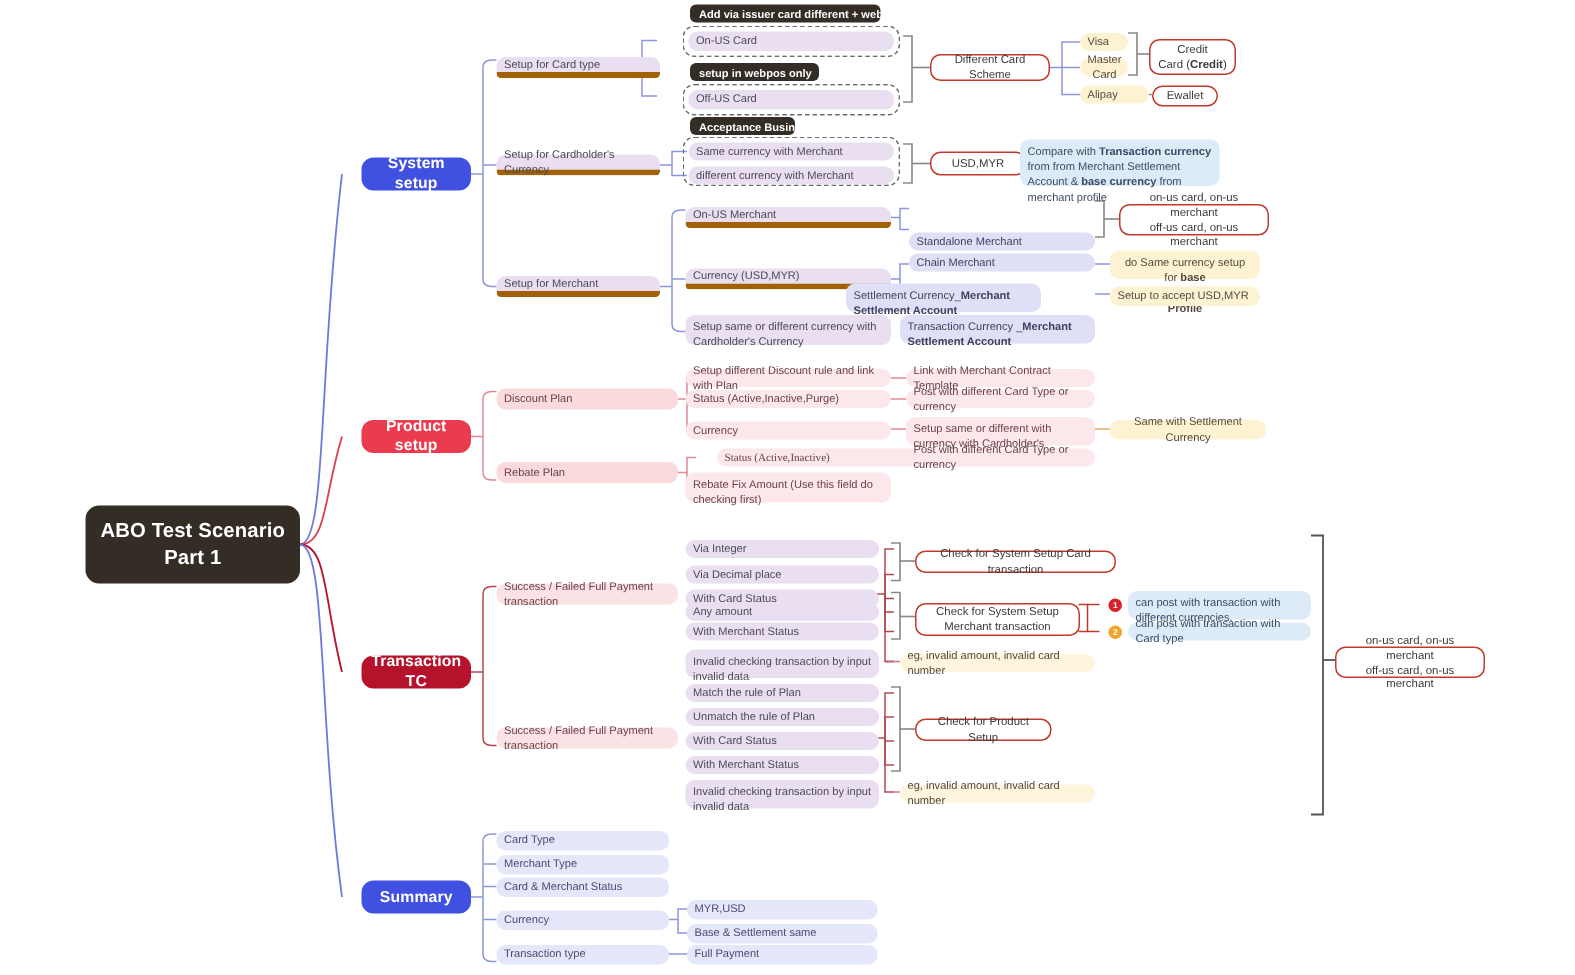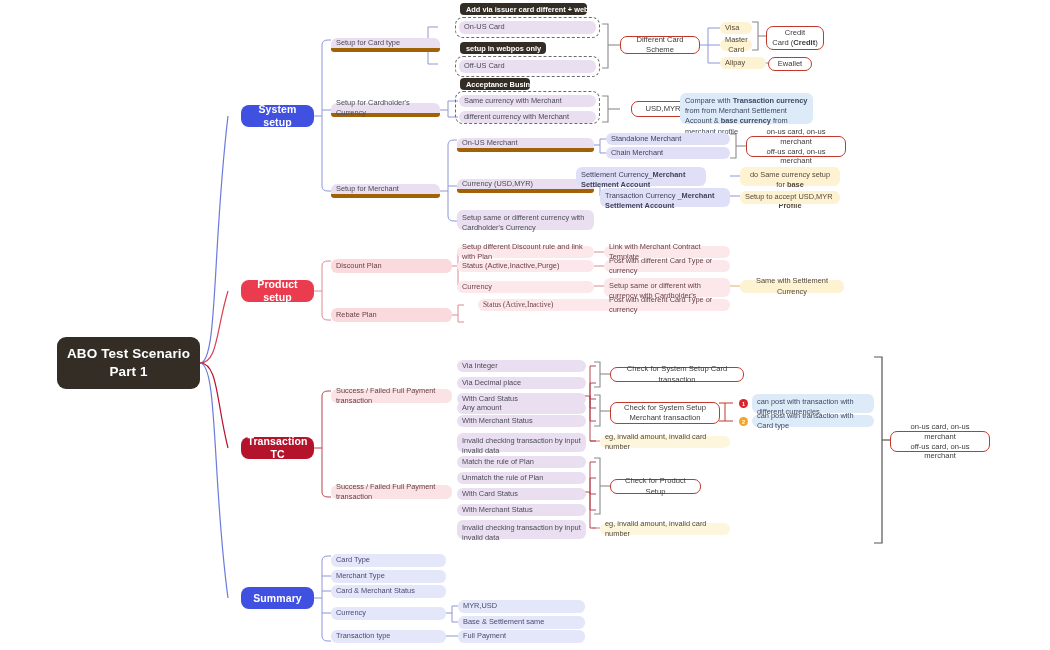--- a/index.html
+++ b/index.html
@@ -243,7 +243,7 @@
   <div class="node box lilac" style="left:459px;top:95px;width:137px;height:12px;">Same currency with Merchant</div>
   <div class="node box lilac" style="left:459px;top:111px;width:137px;height:12px;">different currency with Merchant</div>
 
-  <div class="node redbox" style="left:620px;top:101px;width:64px;height:16px;margin-left:11px;">USD,MYR</div>
+  <div class="node redbox" style="left:620px;top:101px;width:64px;height:16px;">USD,MYR</div>
 
   <div class="node box bluenote" style="left:680px;top:93px;width:133px;height:31px;align-items:flex-start;">
     <span style="display:block;">

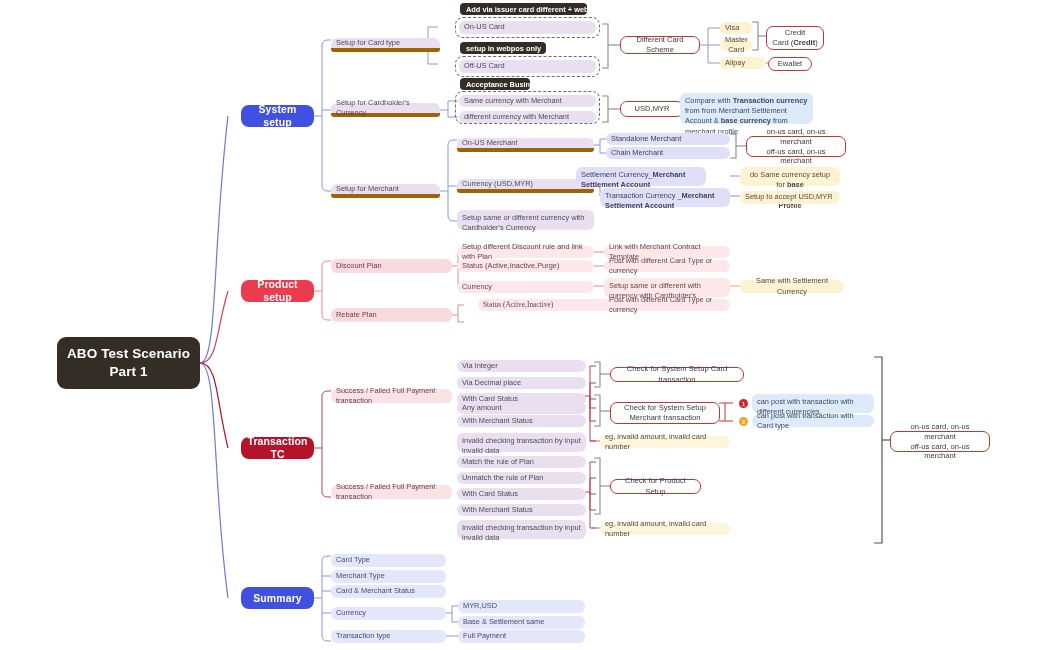--- a/index.html
+++ b/index.html
@@ -37,7 +37,7 @@
     box-sizing:border-box;
   }
   .box.lilac   {background:#eadff0;color:#4a4a55;}
-  .box.periw   {background:#dfe0f7;color:#40405c;}
+  .box.periw   {background:#dfe0f7;color:#40405c;margin-top:22px;}
   .box.pink    {background:#fadadd;color:#6b4148;}
   .box.pink2   {background:#fbe2e4;color:#6b4148;}
   .box.pinkpale{background:#fce8ea;color:#6b4148;}

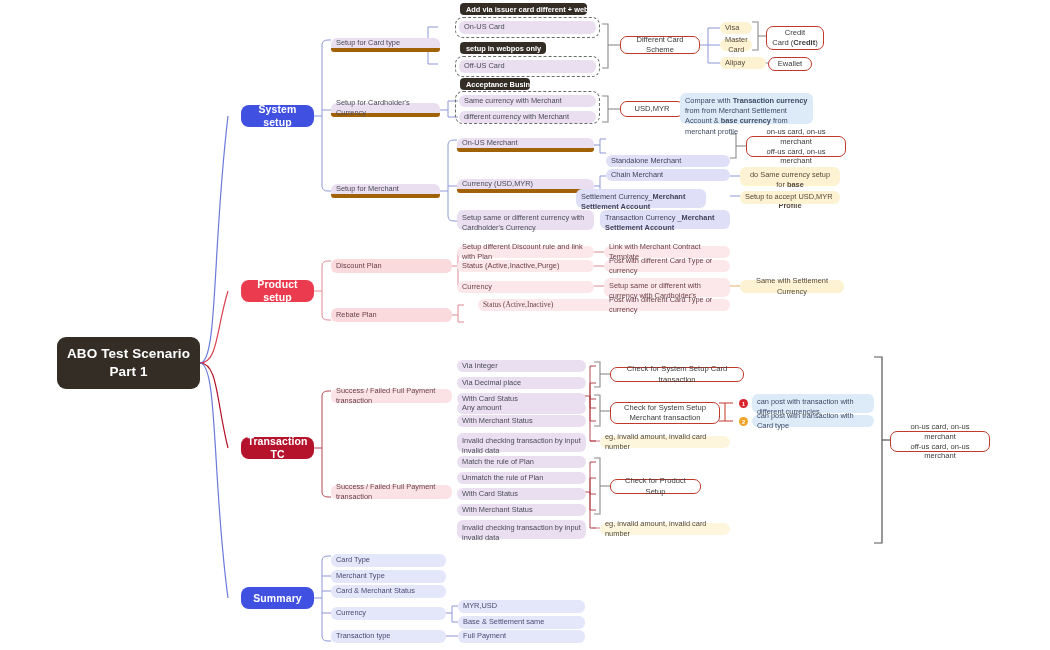--- a/index.html
+++ b/index.html
@@ -263,7 +263,7 @@
 
   <div class="node box lilac ul" style="left:457px;top:179px;width:137px;height:14px;">Currency (USD,MYR)</div>
 
-  <div class="node box periw" style="left:576px;top:167px;width:130px;height:19px;align-items:flex-start;">
+  <div class="node box periw" style="left:564px;top:167px;width:130px;height:19px;align-items:flex-start;">
     <span><span>Settlement Currency_</span><b>Merchant Settlement Account</b></span>
   </div>
   <div class="node box yellow" style="left:740px;top:167px;width:100px;height:19px;align-items:flex-start;">

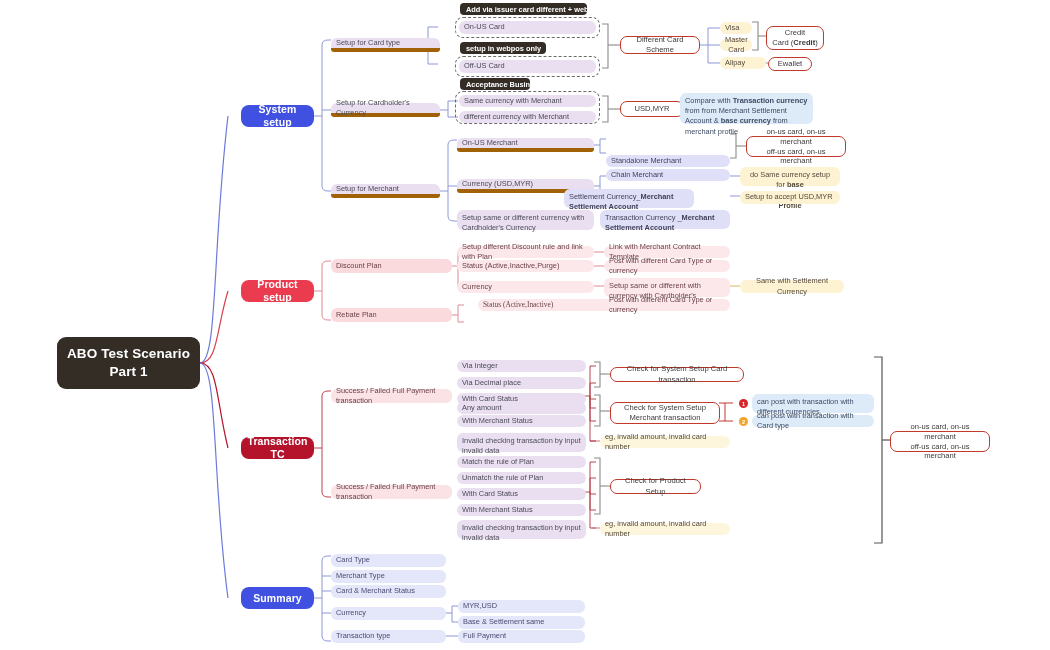--- a/index.html
+++ b/index.html
@@ -295,6 +295,7 @@
   <div class="node box pinkpale" style="left:478px;top:299px;width:137px;height:12px;font-family:Liberation Serif, serif;">Status (Active,Inactive)</div>
   <div class="node box pinkpale" style="left:604px;top:299px;width:126px;height:12px;">Post with different Card Type or currency</div>
 
+  <div class="node box pinkpale" style="left:457px;top:315px;width:137px;height:20px;align-items:flex-start;">Rebate Fix Amount (Use this field do checking first)</div>
 
   <div class="node l1 dred" style="left:241px;top:437px;width:73px;height:22px;">Transaction TC</div>
 

